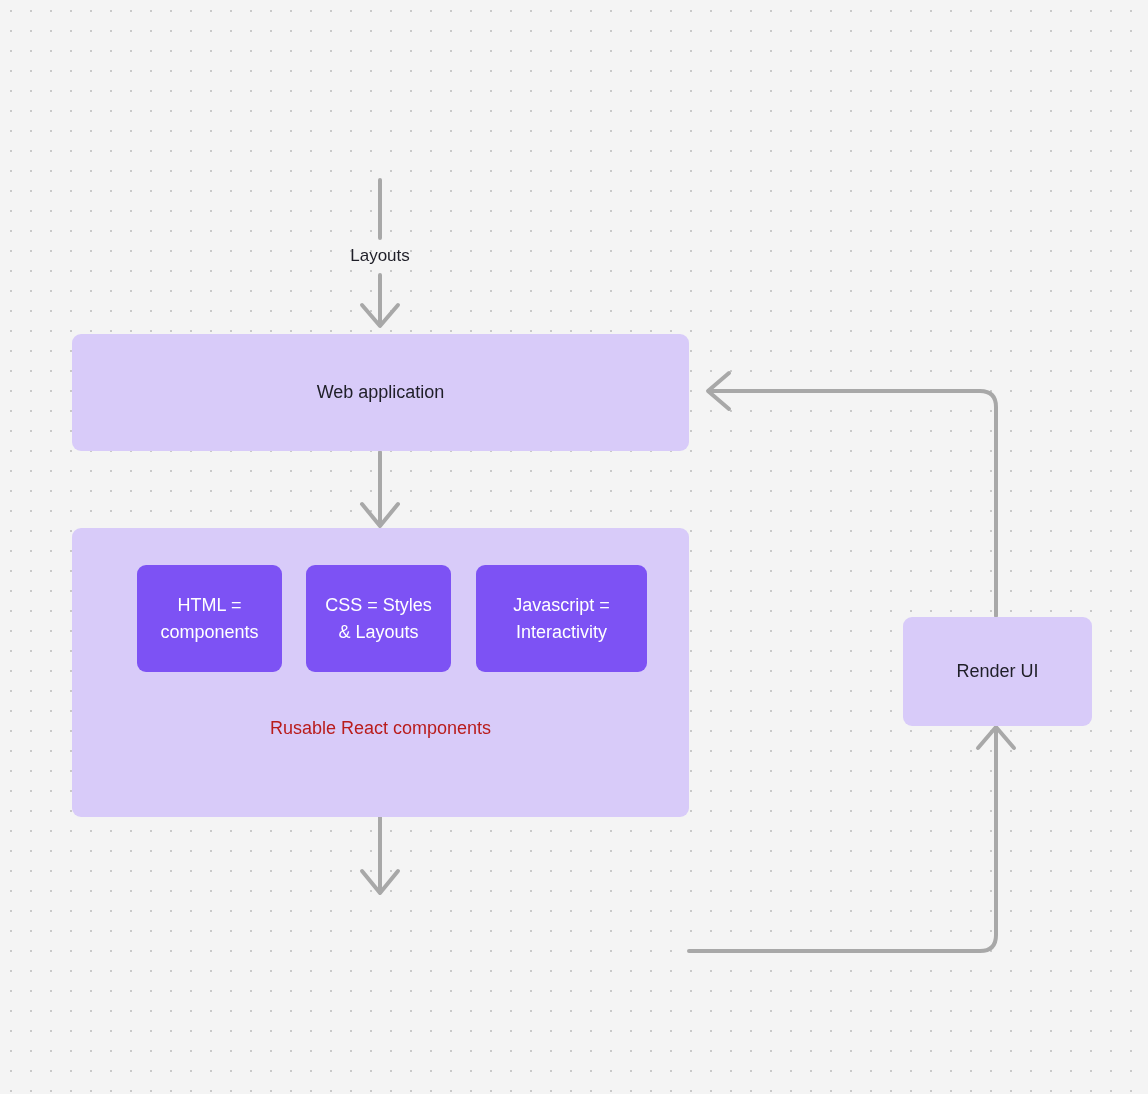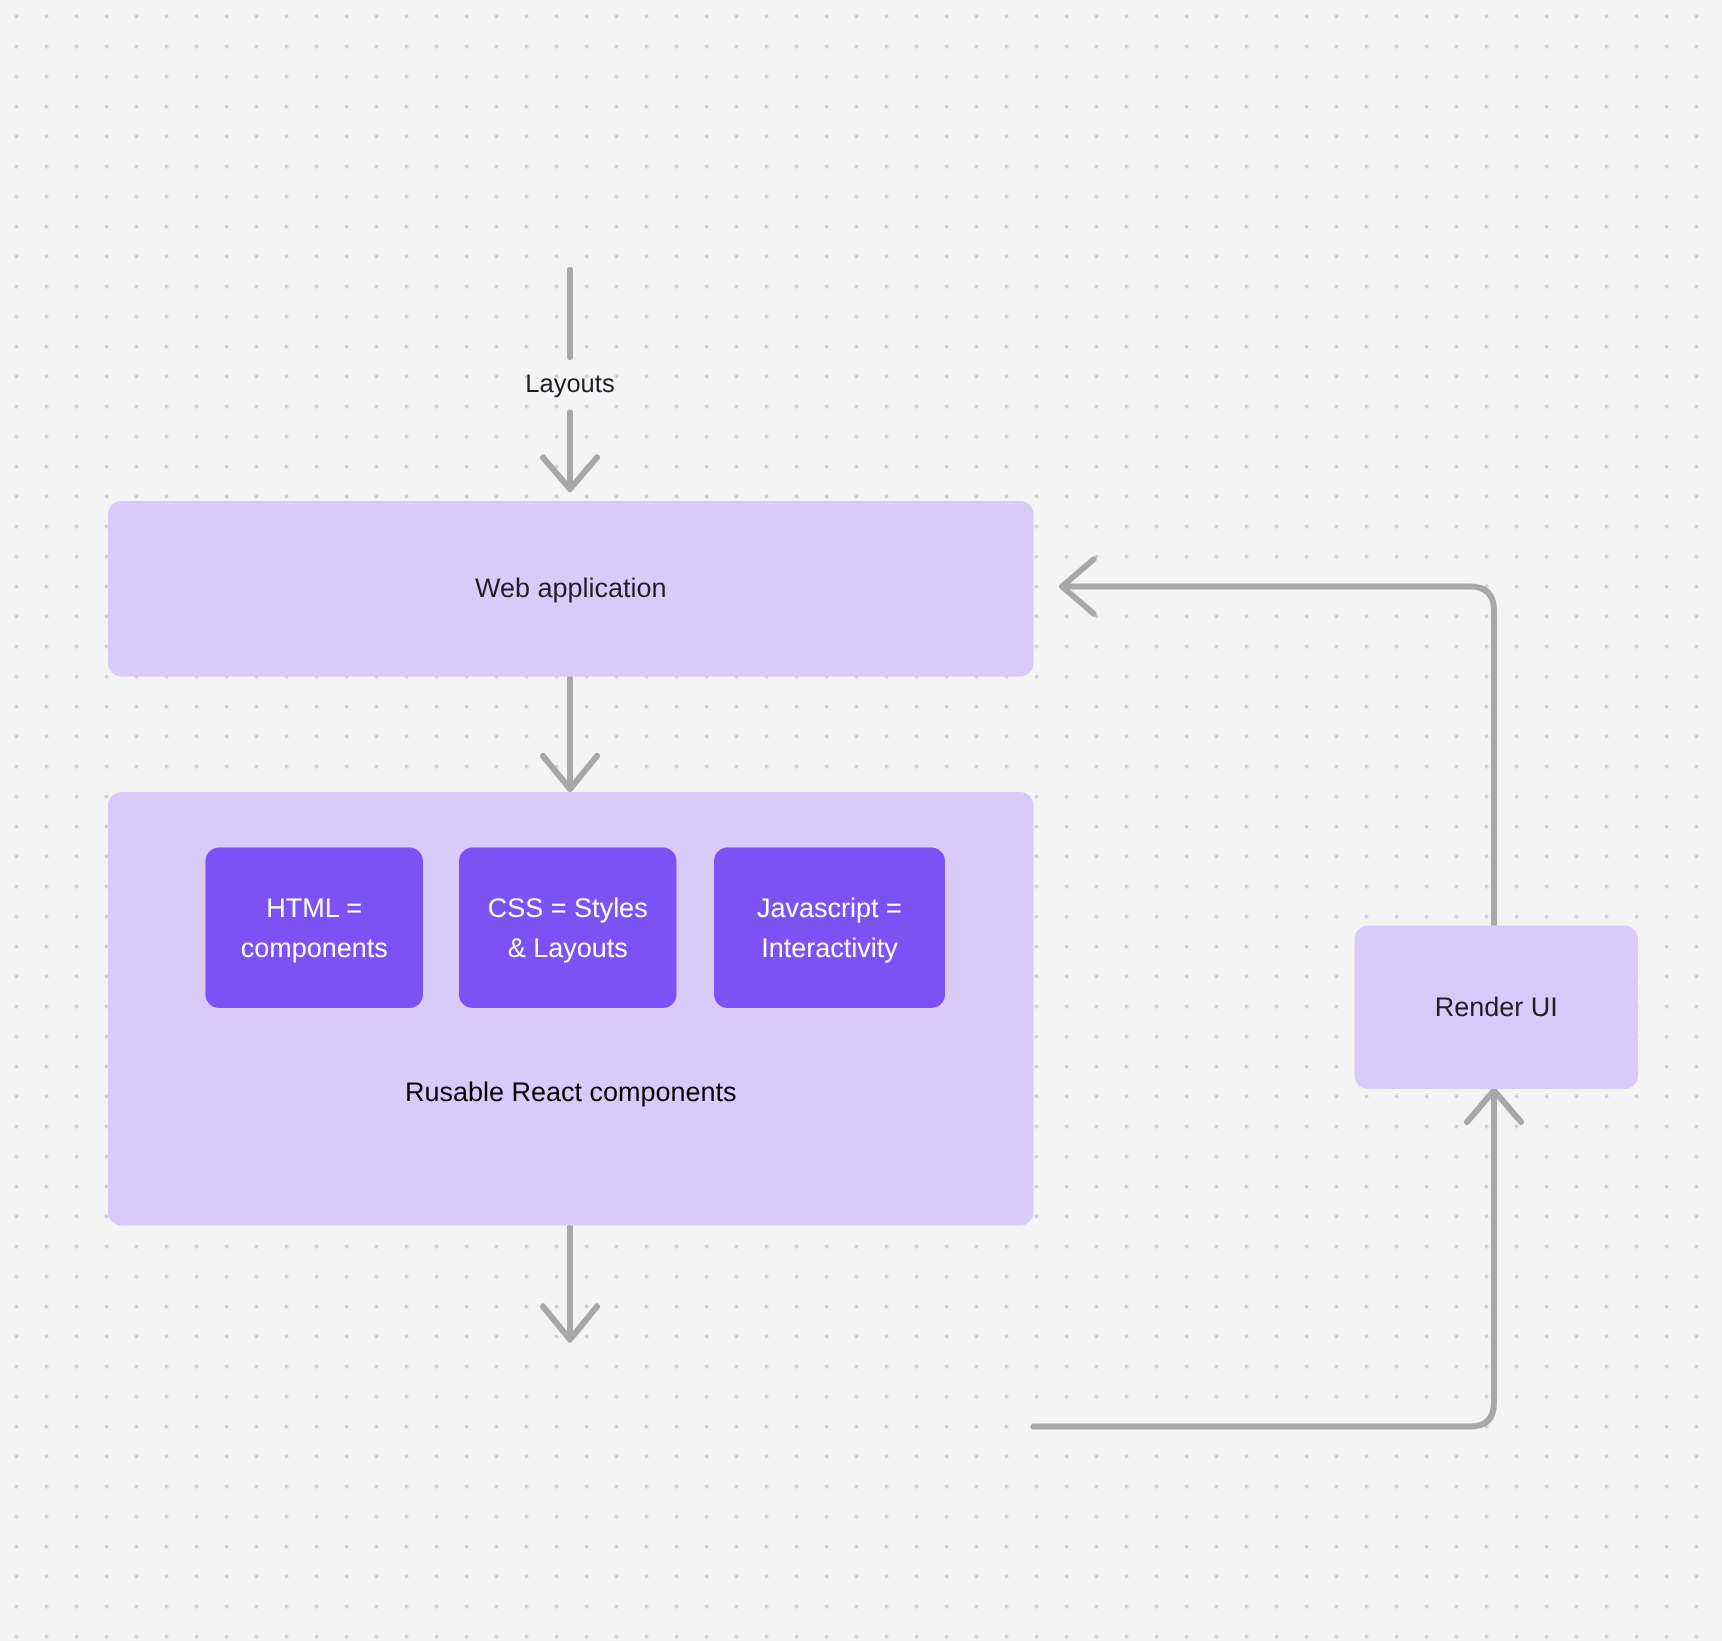--- a/index.html
+++ b/index.html
@@ -131,7 +131,7 @@
       <span>CSS = Styles
 &amp; Layouts</span>
     </div>
-    <div class="chip" style="left:404px; top:37px; width:154px; height:107px; white-space:pre-line;">
+    <div class="chip" style="left:404px; top:37px; width:171px; height:107px; white-space:pre-line;">
       <span>Javascript =
 Interactivity</span>
     </div>

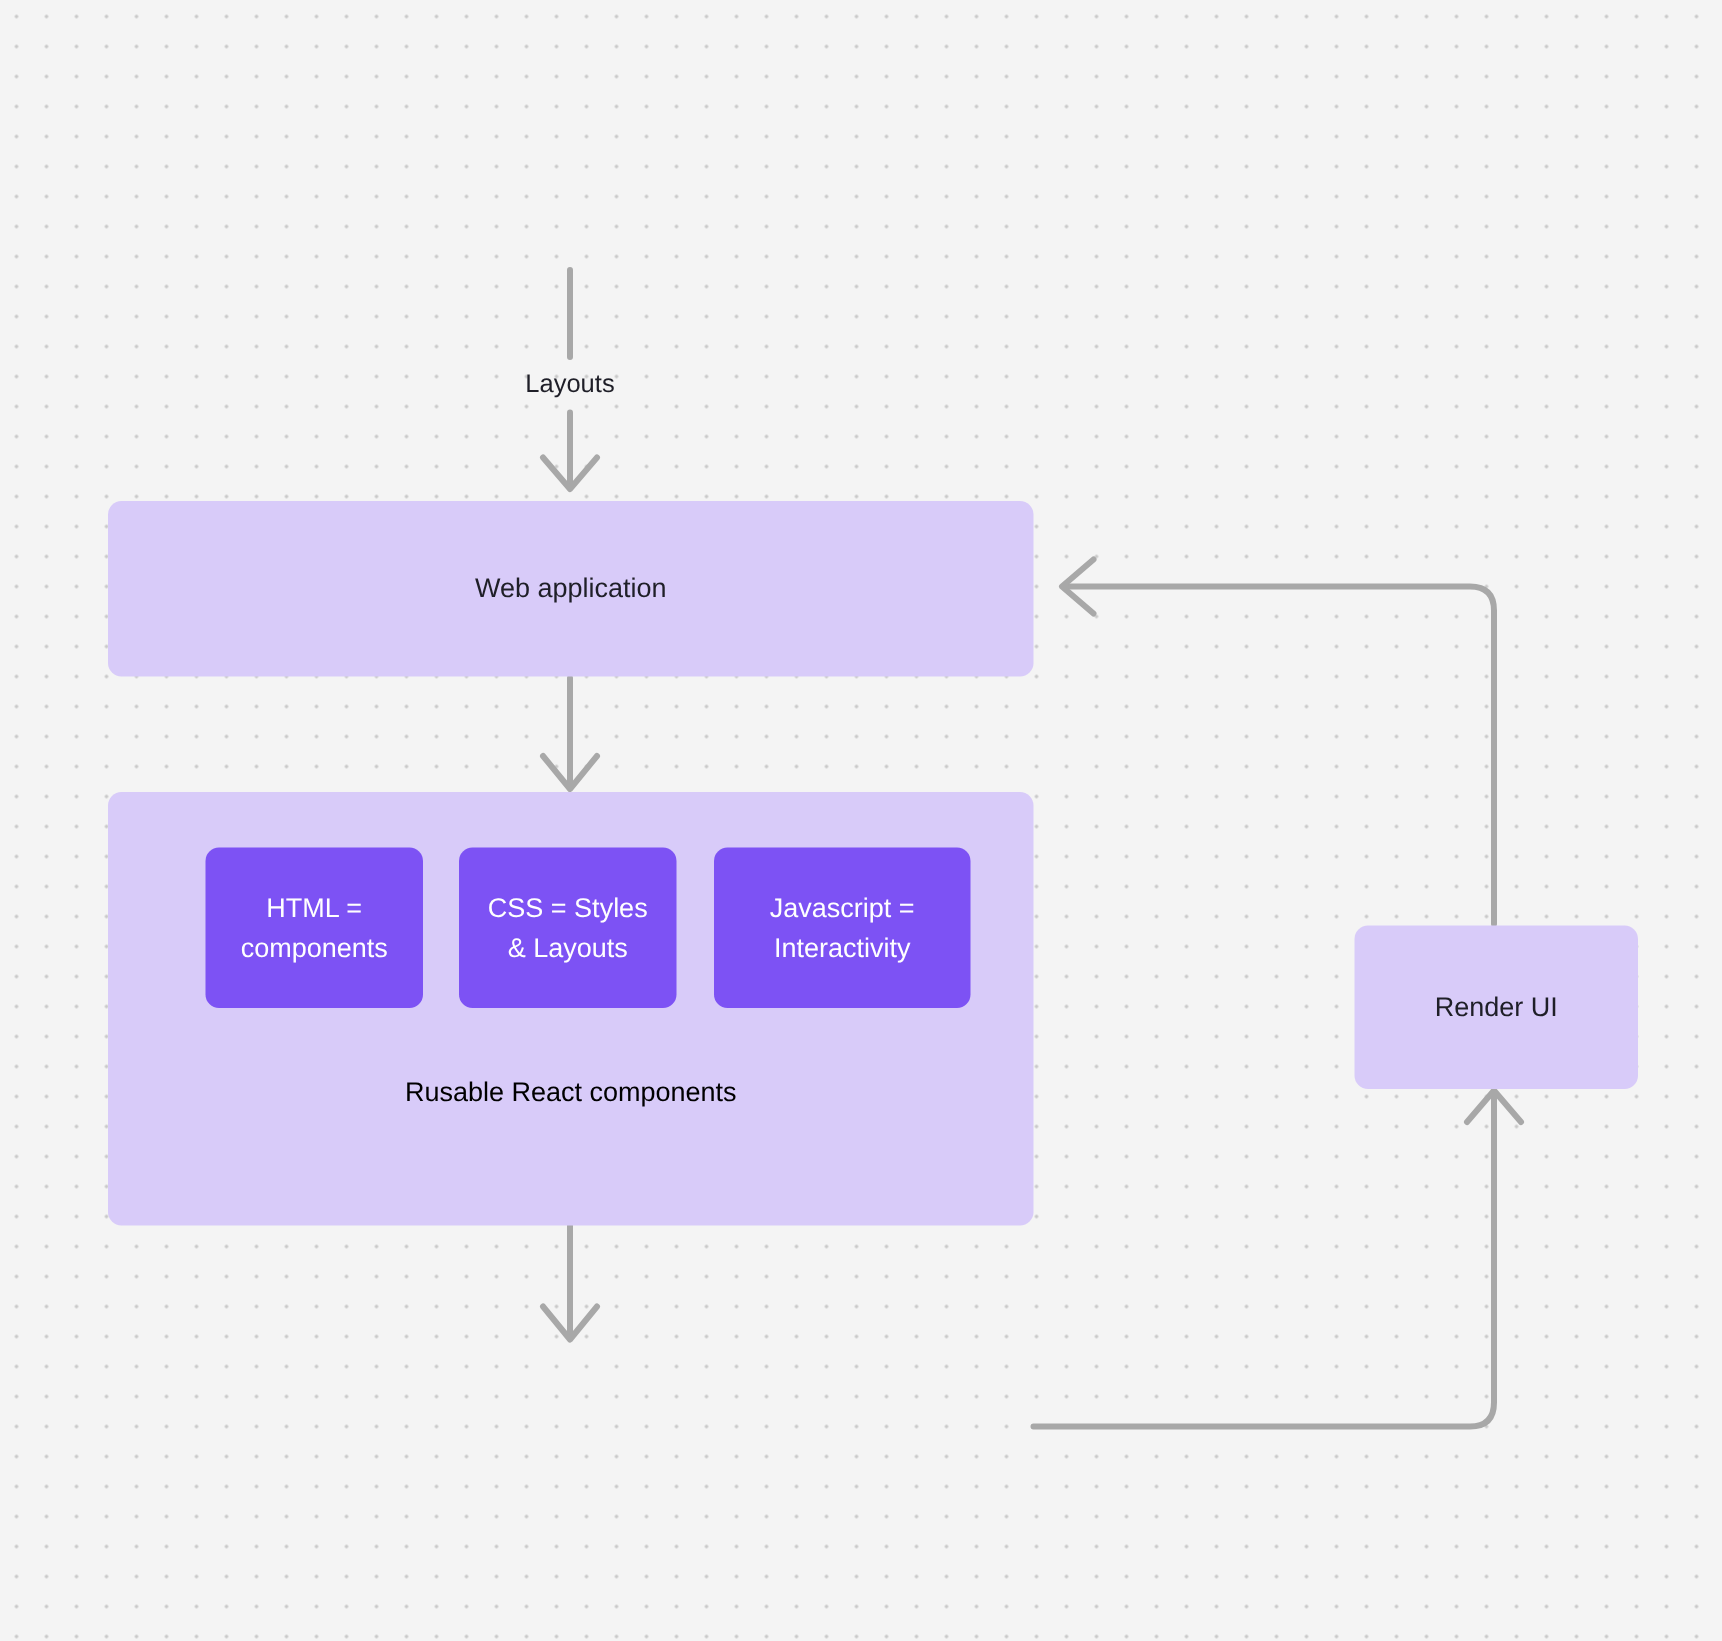--- a/index.html
+++ b/index.html
@@ -55,7 +55,7 @@
     position: absolute;
     width: 100%;
     text-align: center;
-    color: #000000;
+    color: #b91c1c;
     font-size: 18px;
     left: 0;
   }

